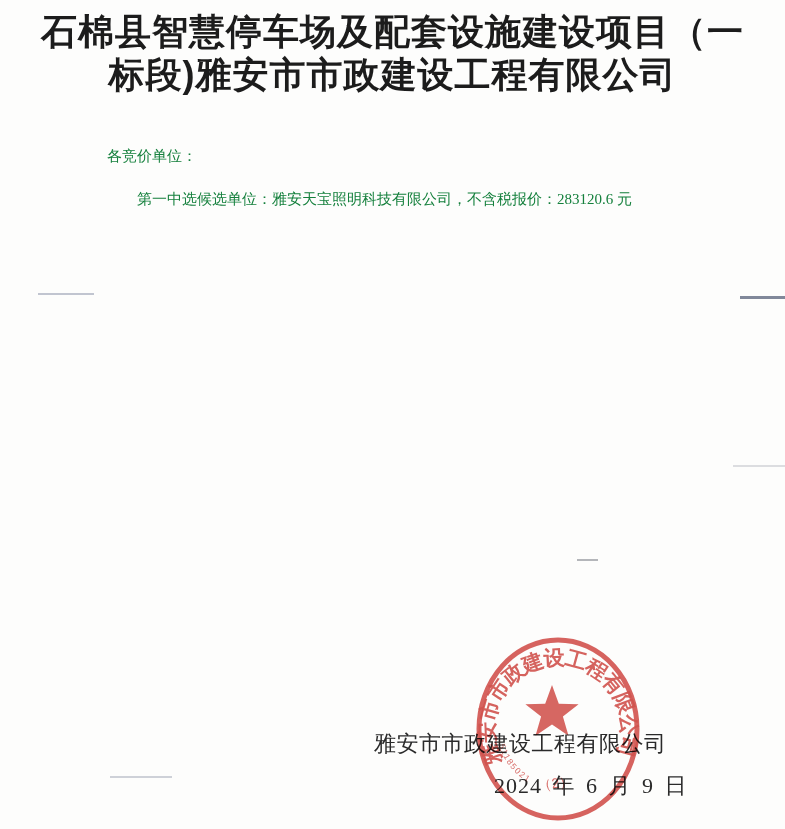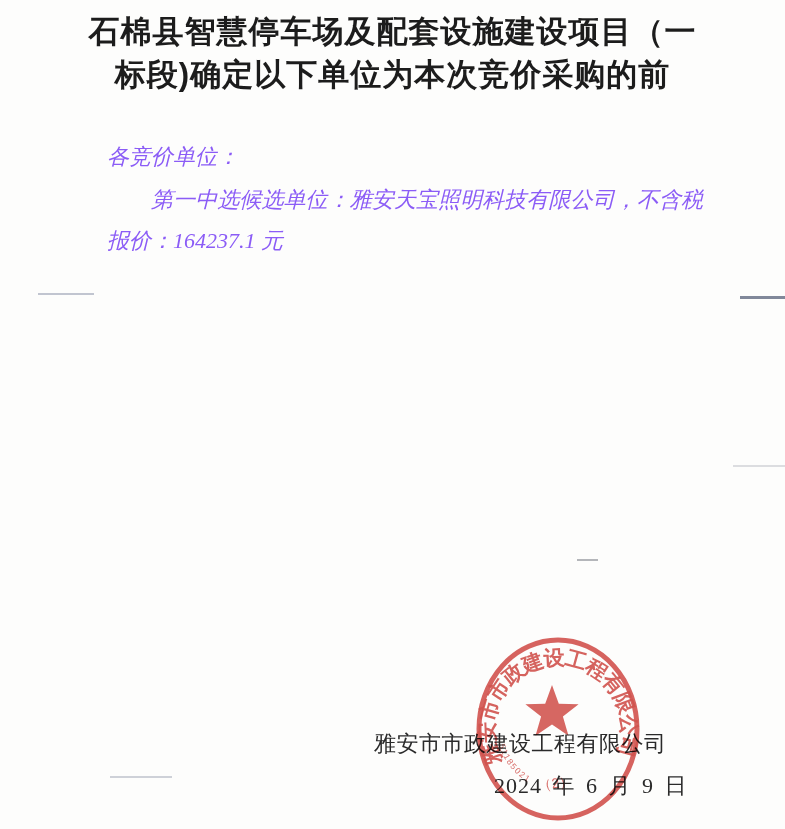--- a/index.html
+++ b/index.html
@@ -21,7 +21,7 @@
     text-align: center;
     font-family: "Liberation Sans", "DejaVu Sans", sans-serif;
     font-weight: bold;
-    font-size: 31px;
+    font-size: 36px;
     line-height: 43px;
     color: #1c1c1c;
     letter-spacing: 1px;

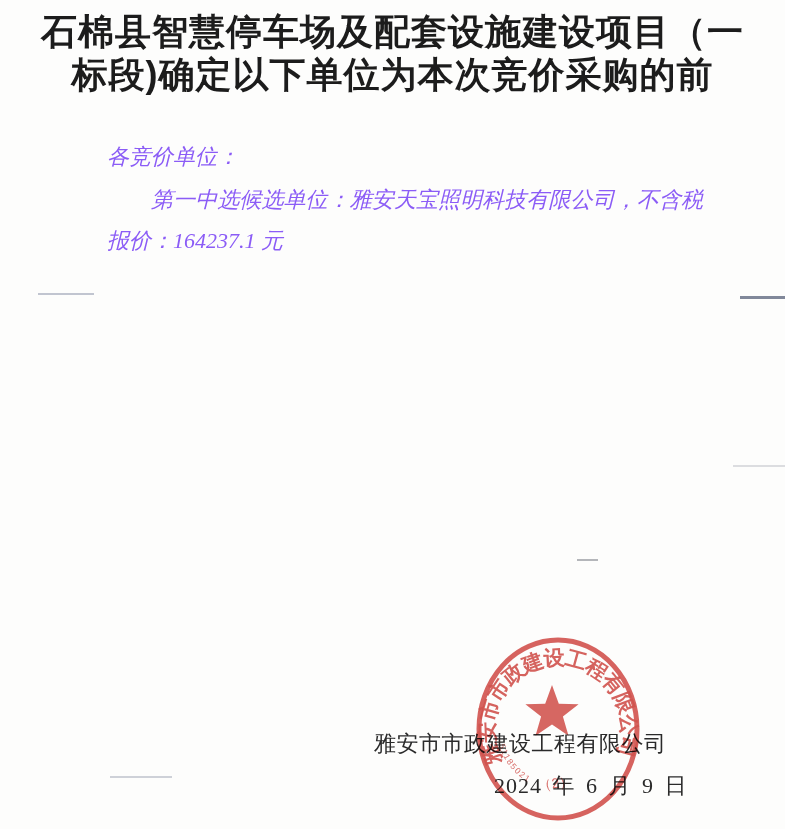--- a/index.html
+++ b/index.html
@@ -86,7 +86,7 @@
 
   <div class="doc-title">
     <div>石棉县智慧停车场及配套设施建设项目（一</div>
-    <div>标段)确定以下单位为本次竞价采购的前</div>
+    <div>标段)雅安市市政建设工程有限公司</div>
   </div>
 
   <div class="doc-body">

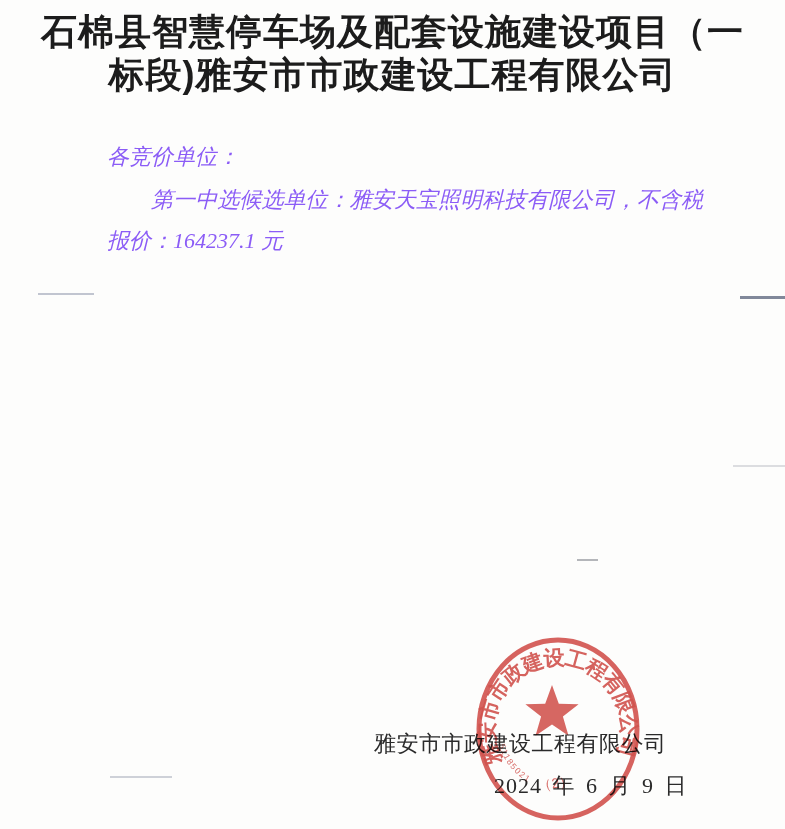--- a/index.html
+++ b/index.html
@@ -31,11 +31,10 @@
     left: 107px;
     top: 136px;
     width: 596px;
-    font-size: 22px;
+    font-size: 15px;
     line-height: 41px;
     text-align: justify;
-    color: #8b5cf6;
-    font-style: italic;
+    color: #15803d;
   }
   .doc-body p { margin: 0 0 2px 0; }
   .doc-body p.indent { text-indent: 2em; }

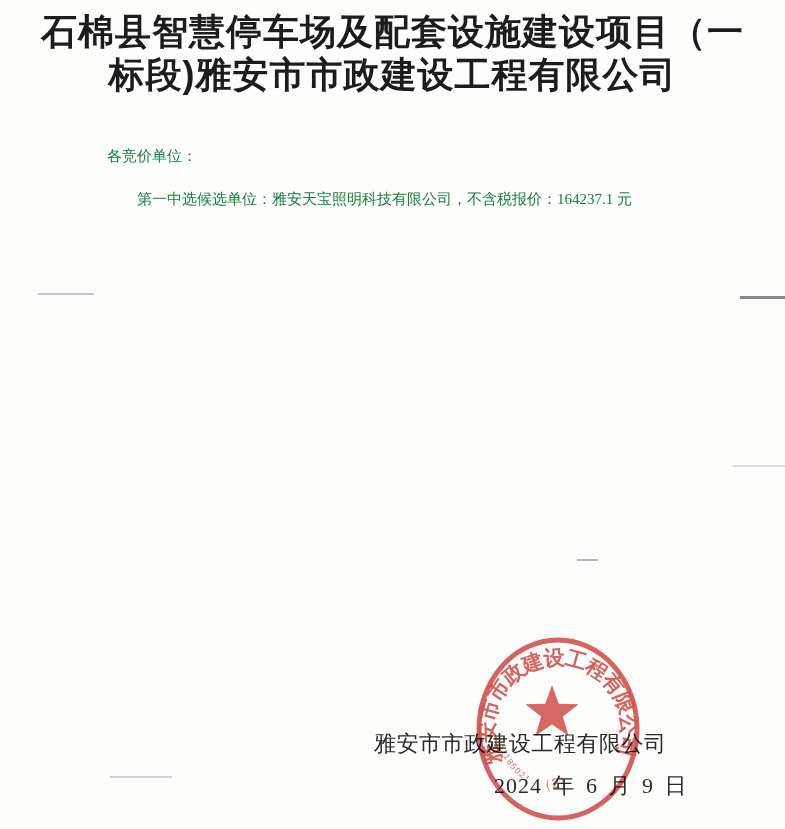--- a/index.html
+++ b/index.html
@@ -91,7 +91,7 @@
   <div class="doc-body">
     <p>各竞价单位：</p>
     <div>
-        <p class="indent">第一中选候选单位：雅安天宝照明科技有限公司，不含税报价：164237.1 元</p>
+        <p class="indent">第一中选候选单位：雅安天宝照明科技有限公司，不含税报价：283120.6 元</p>
       </div>
   </div>
 

